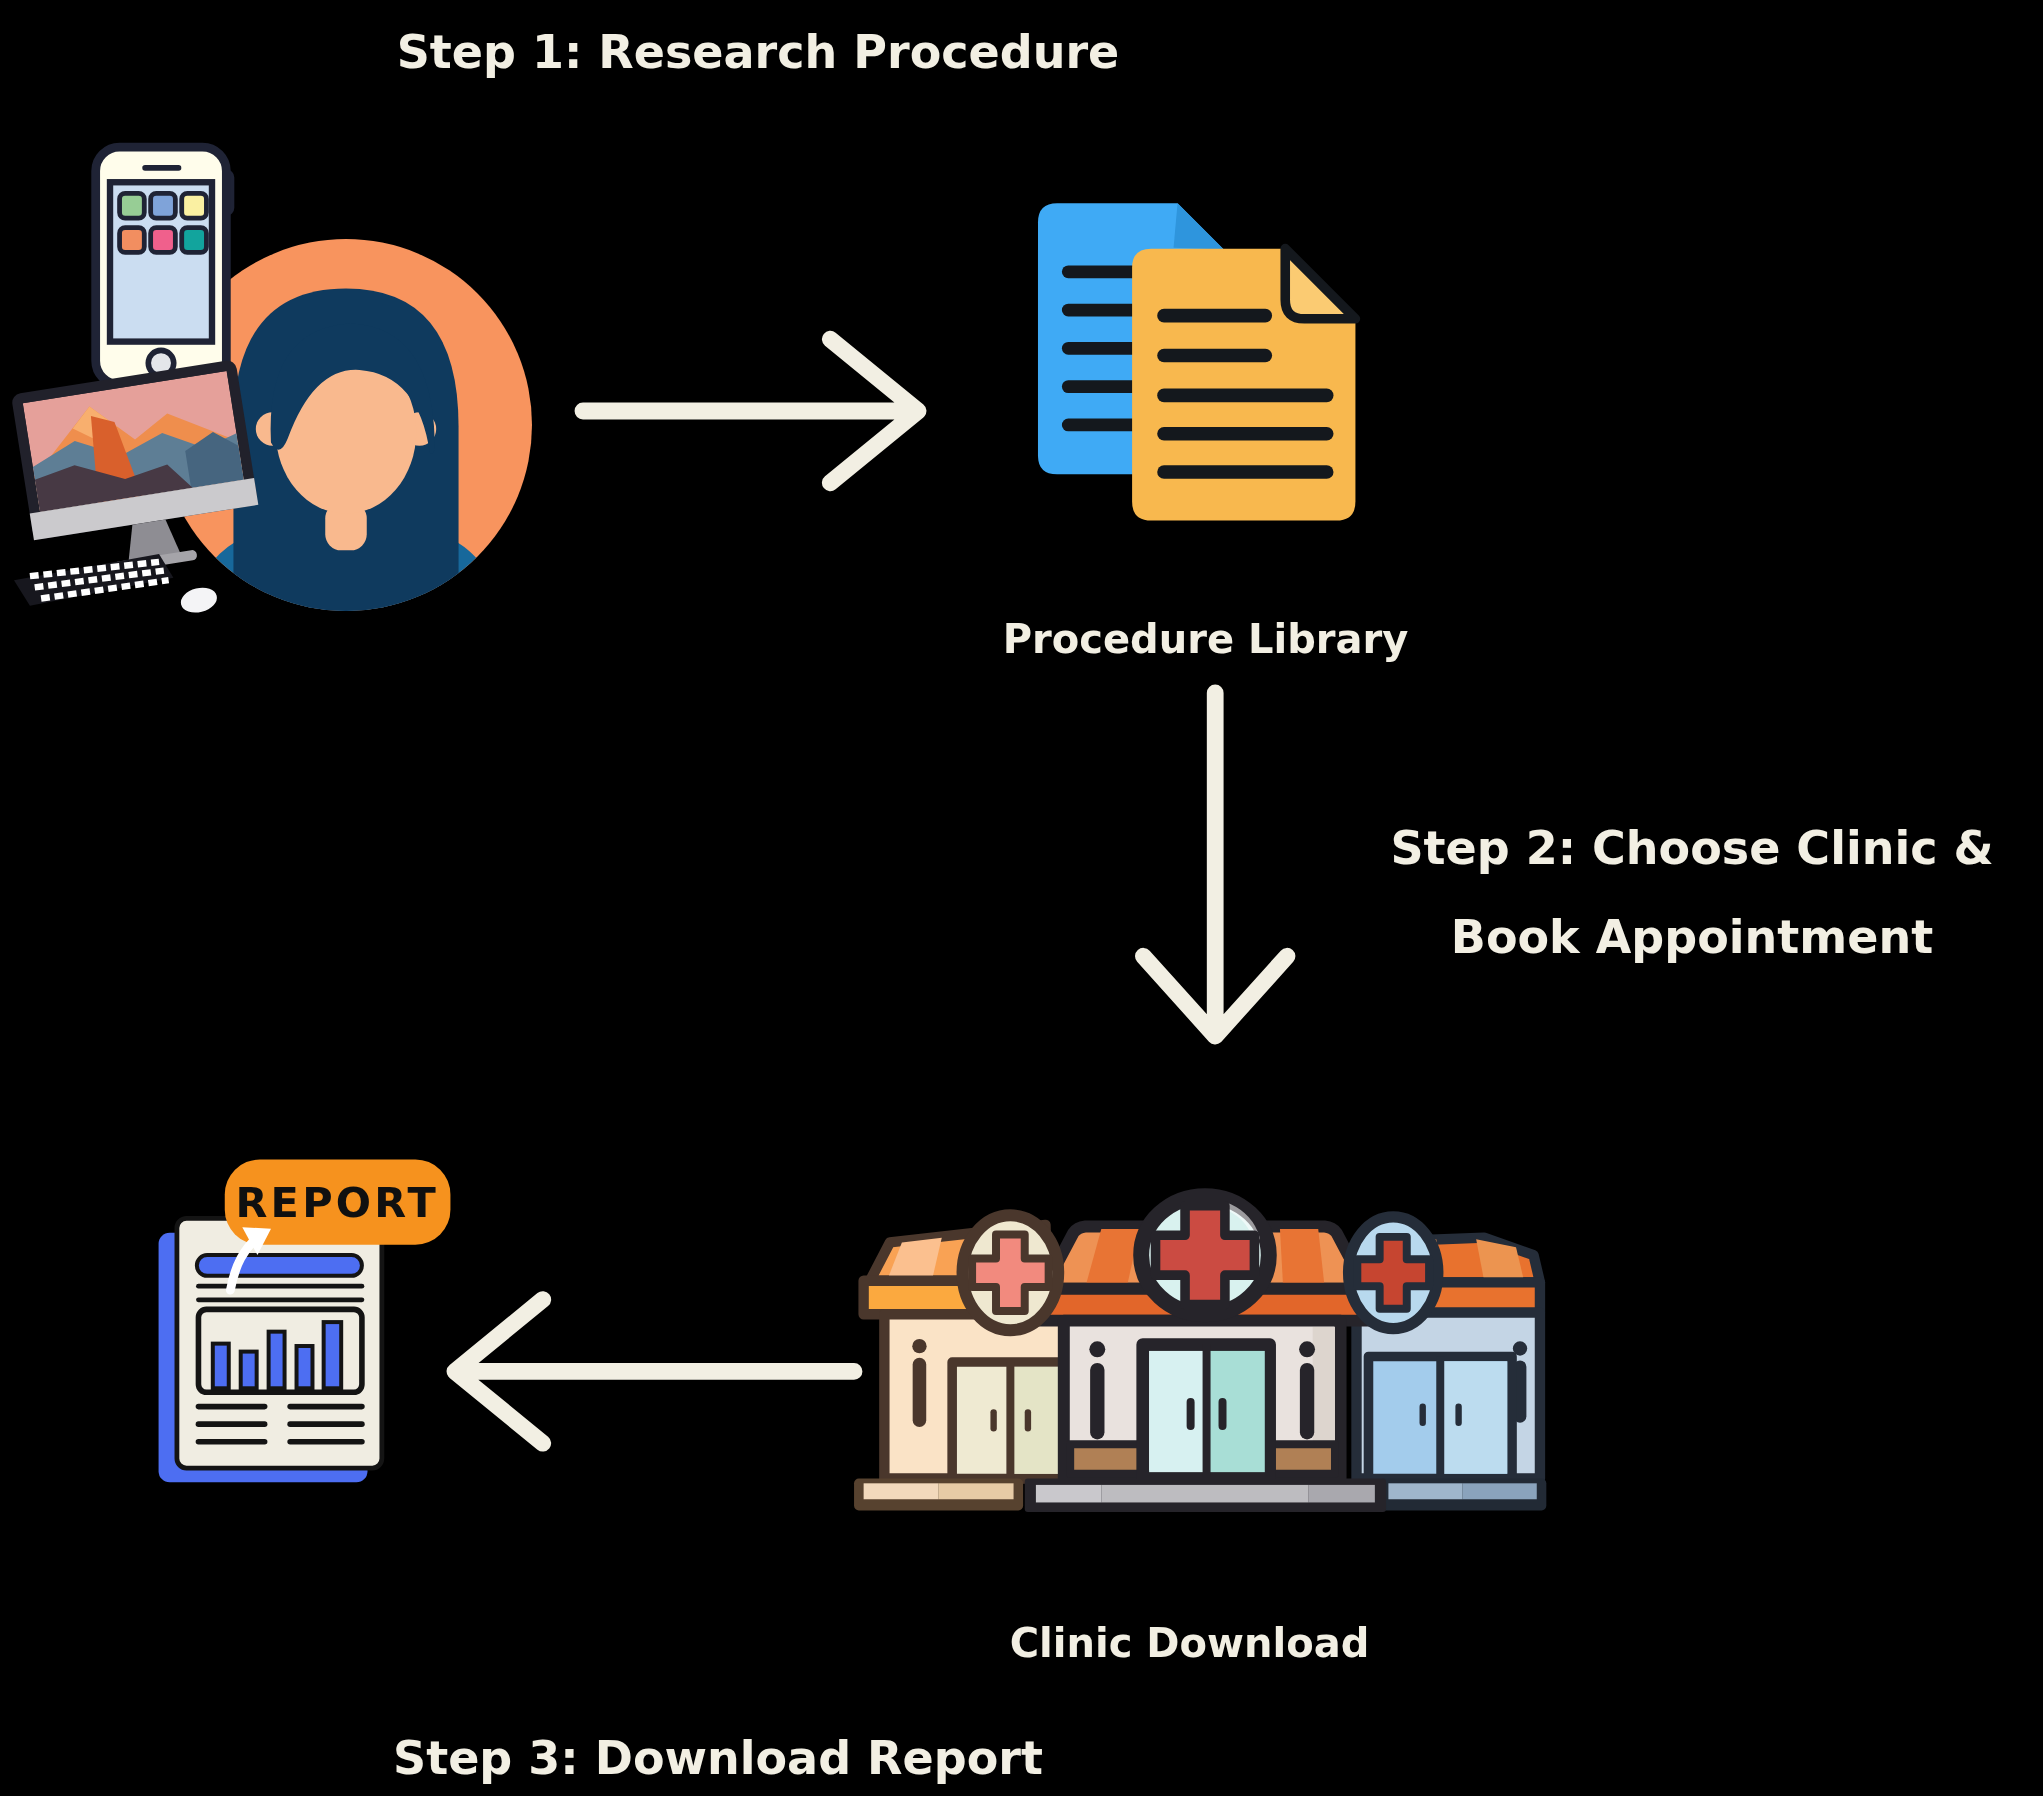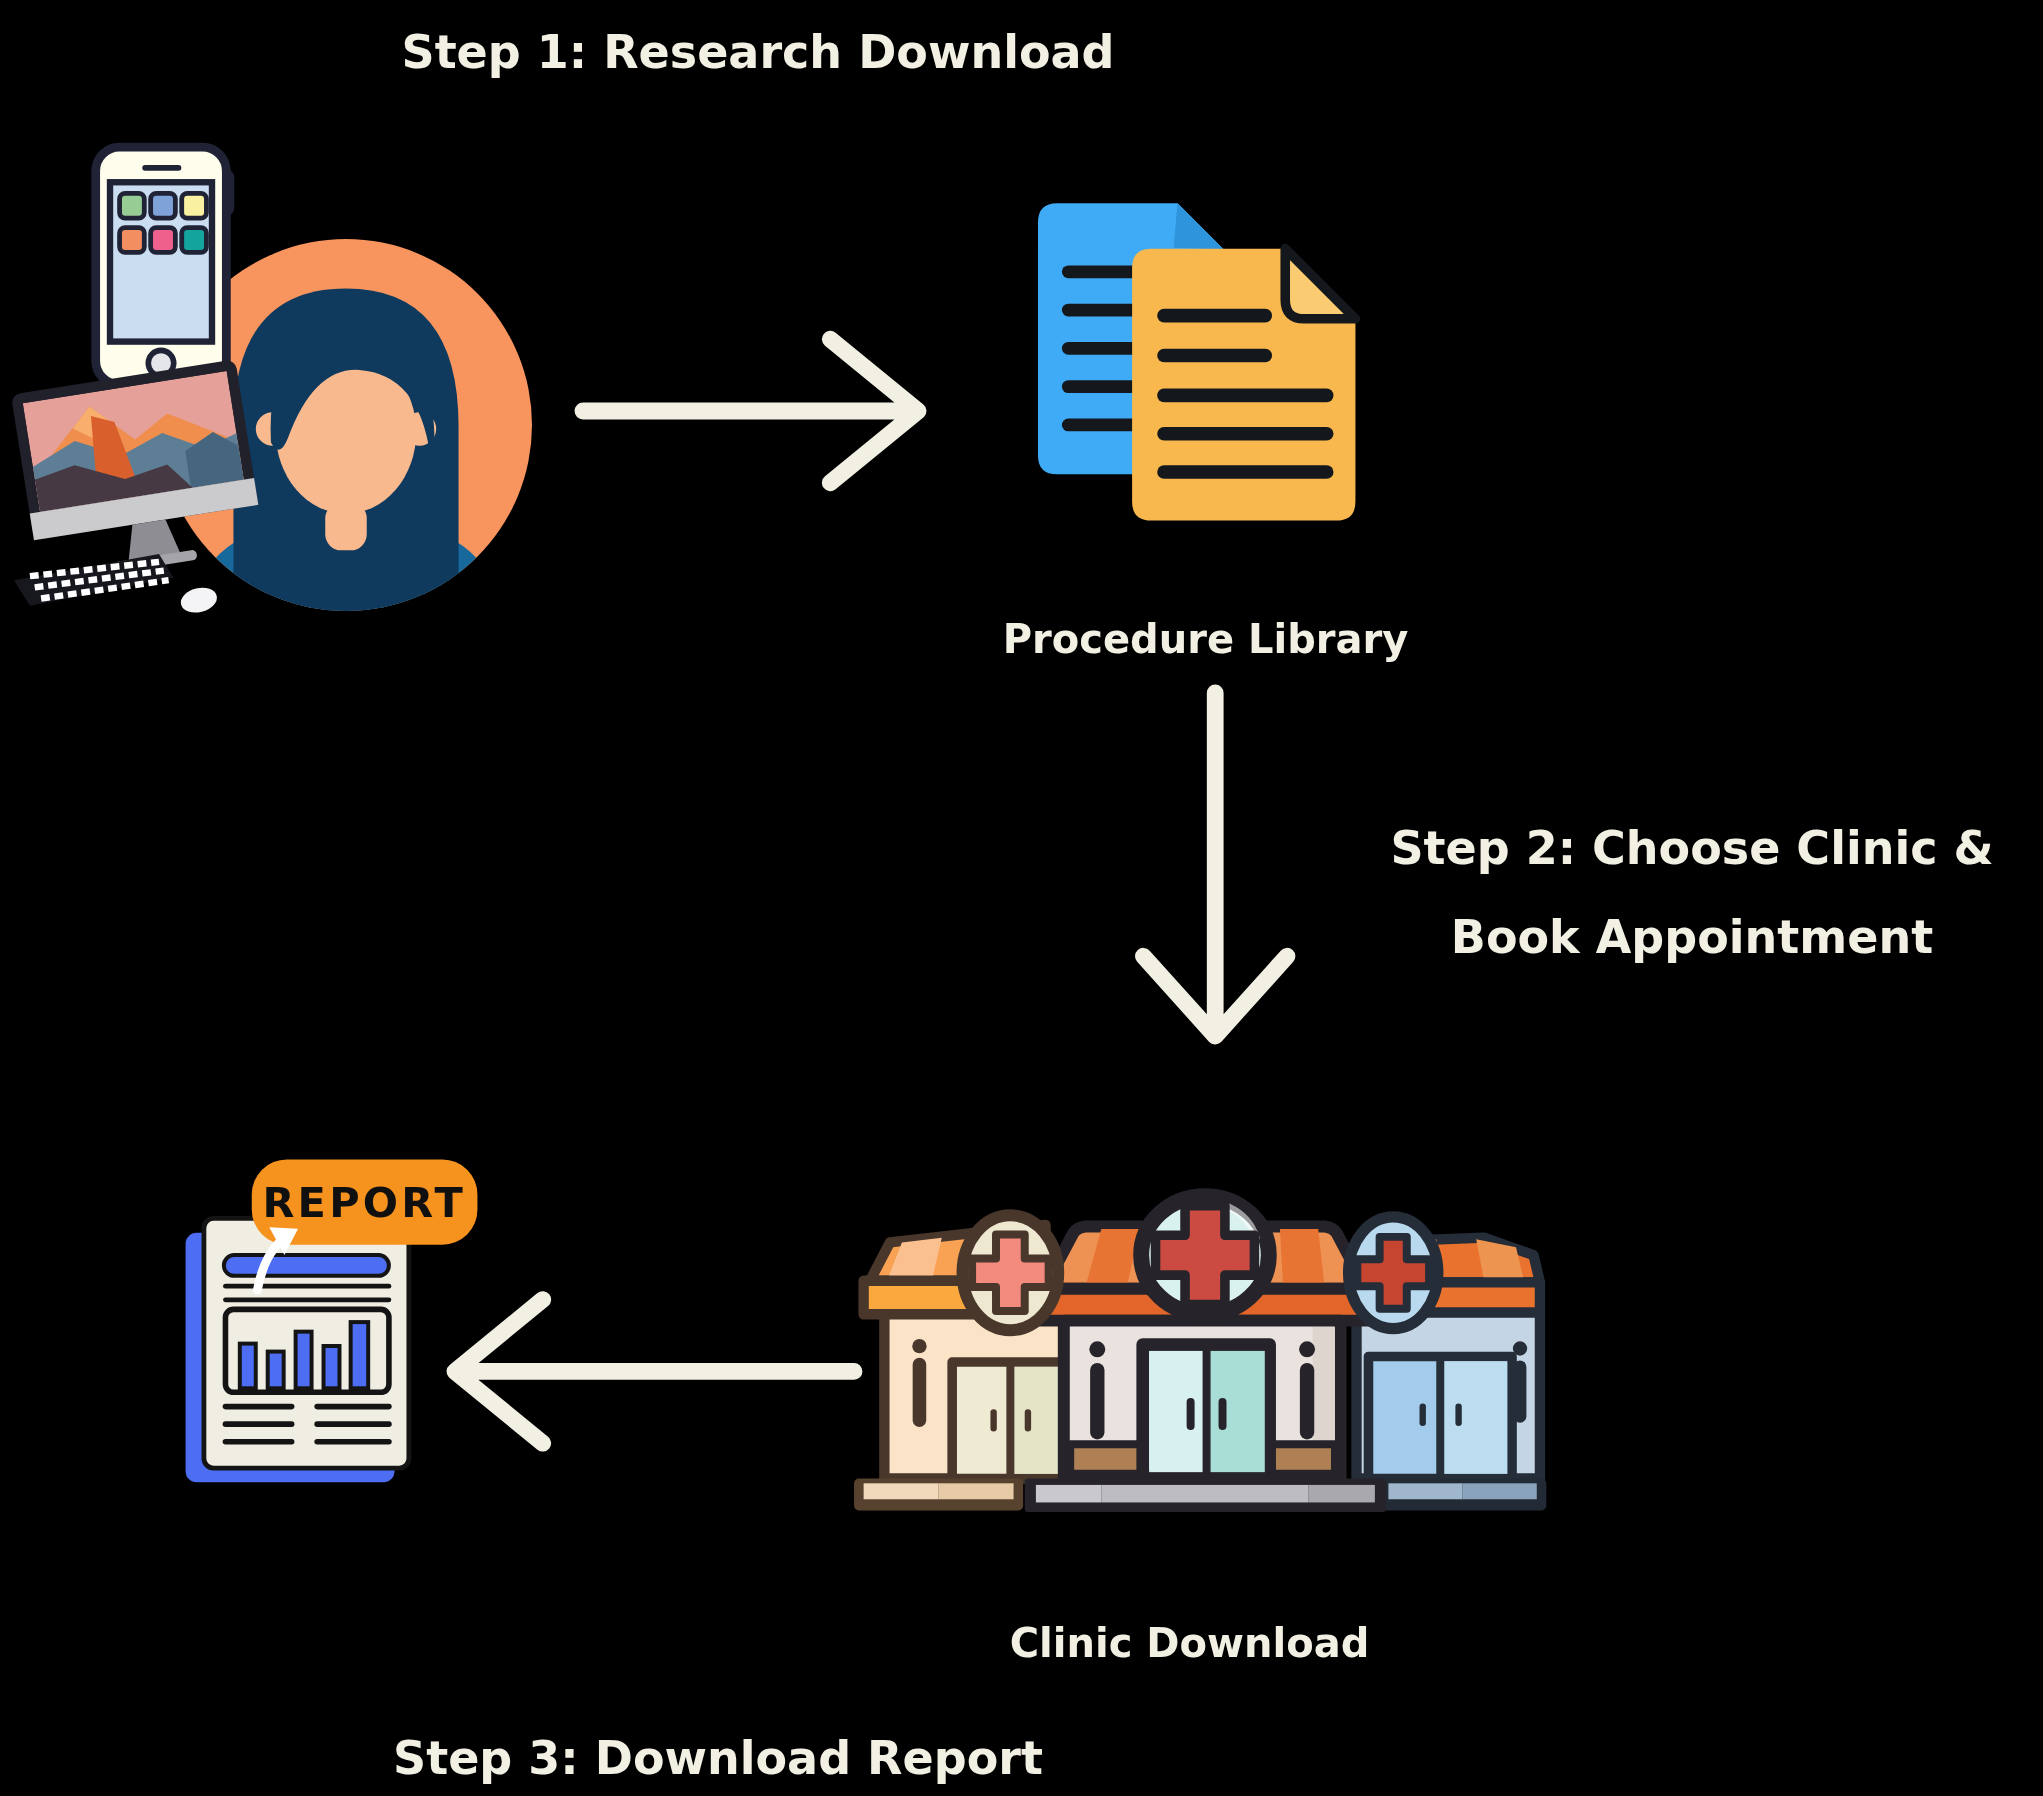--- a/index.html
+++ b/index.html
@@ -22,7 +22,7 @@
 
 <div class="canvas">
 
-  <div class="abs step-title" style="left:359px;top:8px;width:798px;">Step 1: Research Download</div>
+  <div class="abs step-title" style="left:359px;top:8px;width:798px;">Step 1: Research Procedure</div>
 
   <div class="abs" style="left:160px;top:239px;">
     <svg width="372" height="372" viewBox="0 0 466 466">

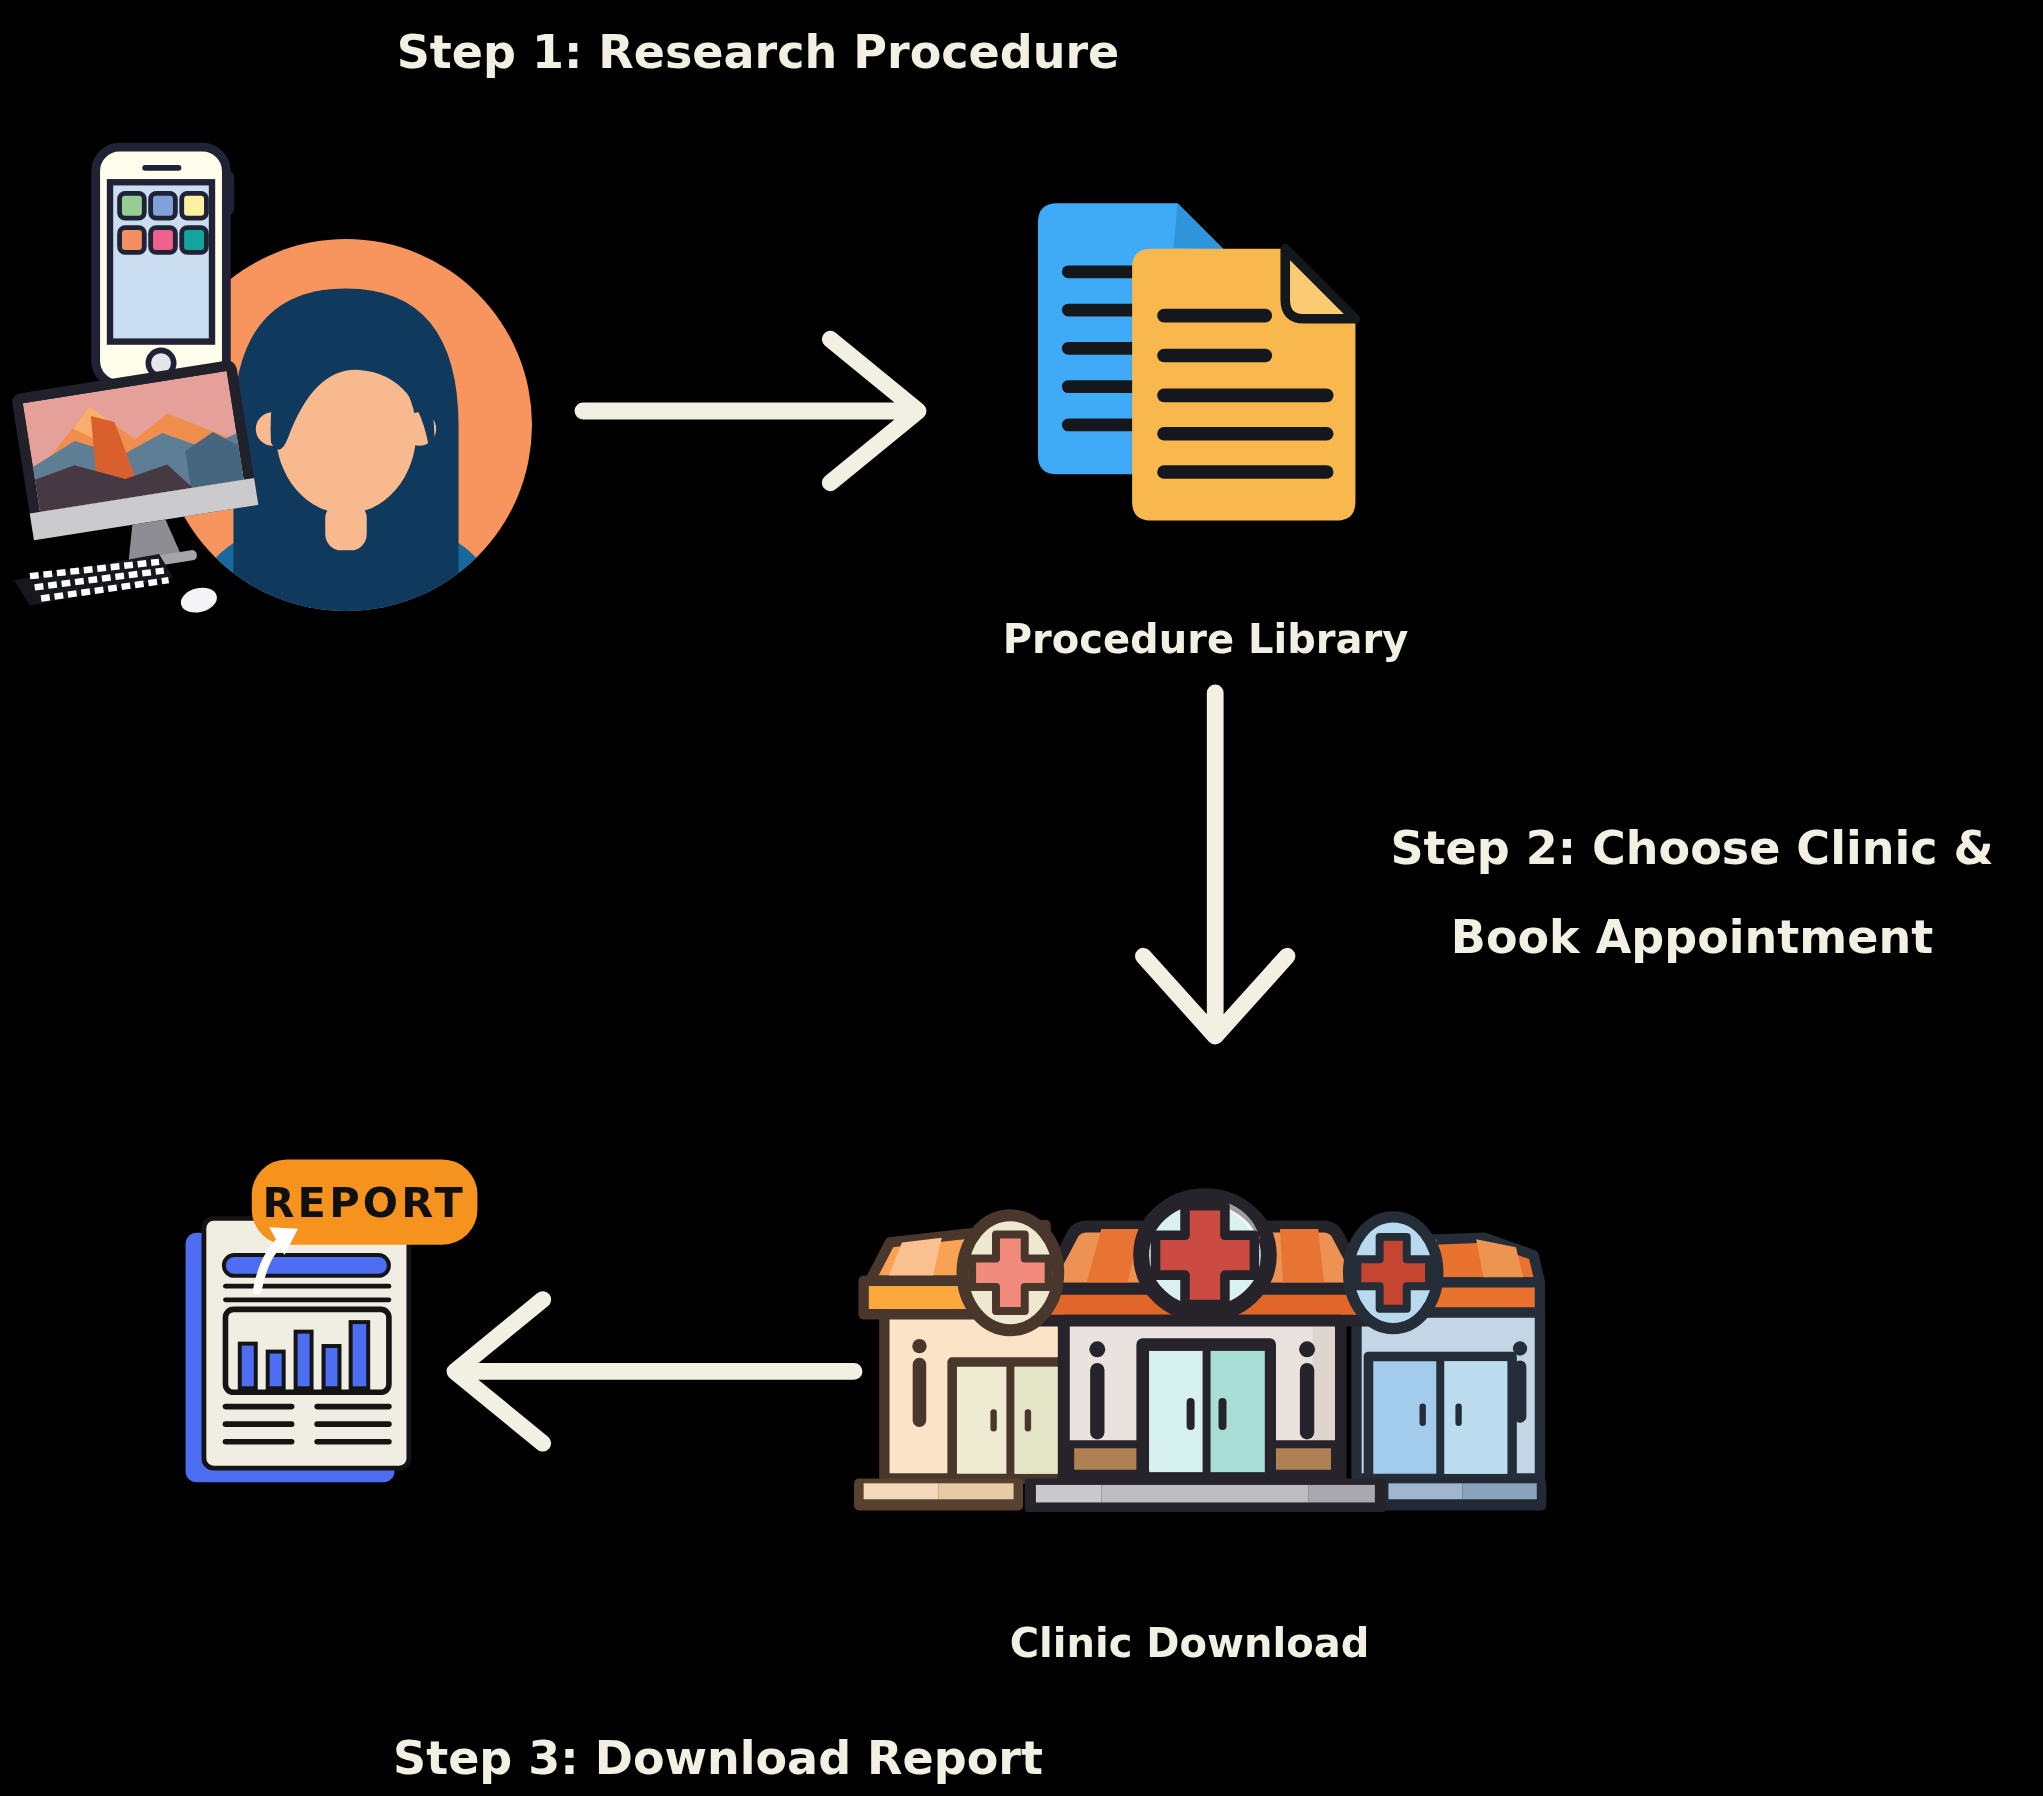--- a/index.html
+++ b/index.html
@@ -227,7 +227,7 @@
     </svg>
   </div>
 
-  <div class="abs" style="left:180px;top:1153px;">
+  <div class="abs" style="left:153px;top:1153px;">
     <svg width="307" height="335" viewBox="0 0 385 420">
       <rect x="7" y="100" width="262" height="313" rx="14" fill="#4D6EF2"></rect>
       <rect x="30" y="82" width="257" height="313" rx="12" fill="#F0EDE2" stroke="#141414" stroke-width="6"></rect>

